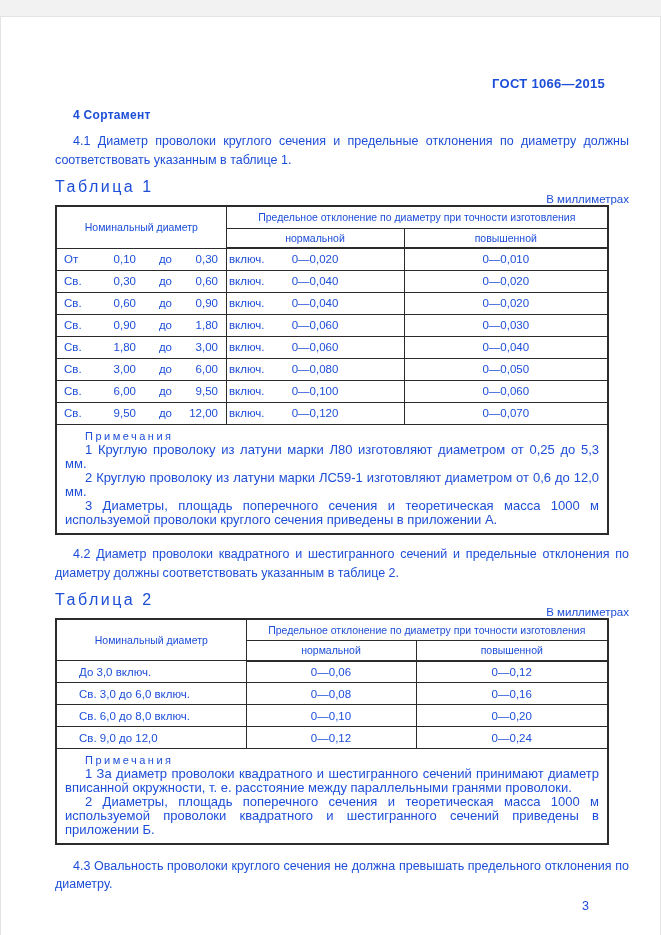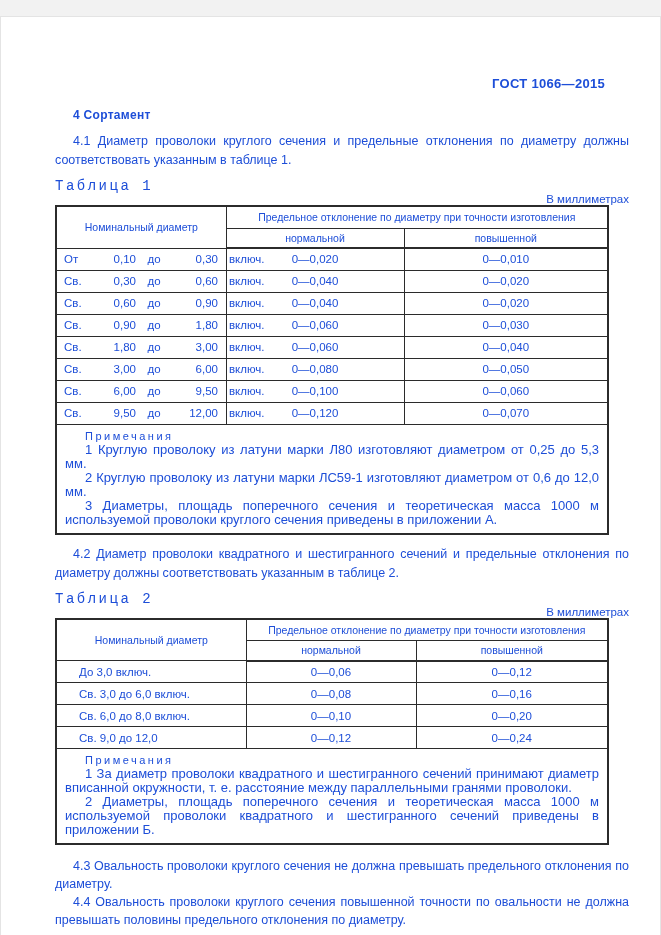--- a/index.html
+++ b/index.html
@@ -16,7 +16,7 @@
   .body-text { font-size:12.5px; line-height:19px; text-align:justify; text-indent:18px; margin-top:10px; }
   .body-text.tight { line-height:18px; margin-top:12px; }
   .table-caption { display:flex; justify-content:space-between; margin-top:8px; height:27px; }
-  .tlabel { letter-spacing:2.5px; font-size:14px; align-self:flex-start;font-family:Liberation Mono, monospace; }
+  .tlabel { letter-spacing:2.5px; font-size:16px; align-self:flex-start; }
   .tunits { font-size:11.5px; align-self:flex-end; }
   table.gost { border-collapse:collapse; width:552px; table-layout:fixed; }
   table.gost th, table.gost td { border:1px solid #2b2b2b; }

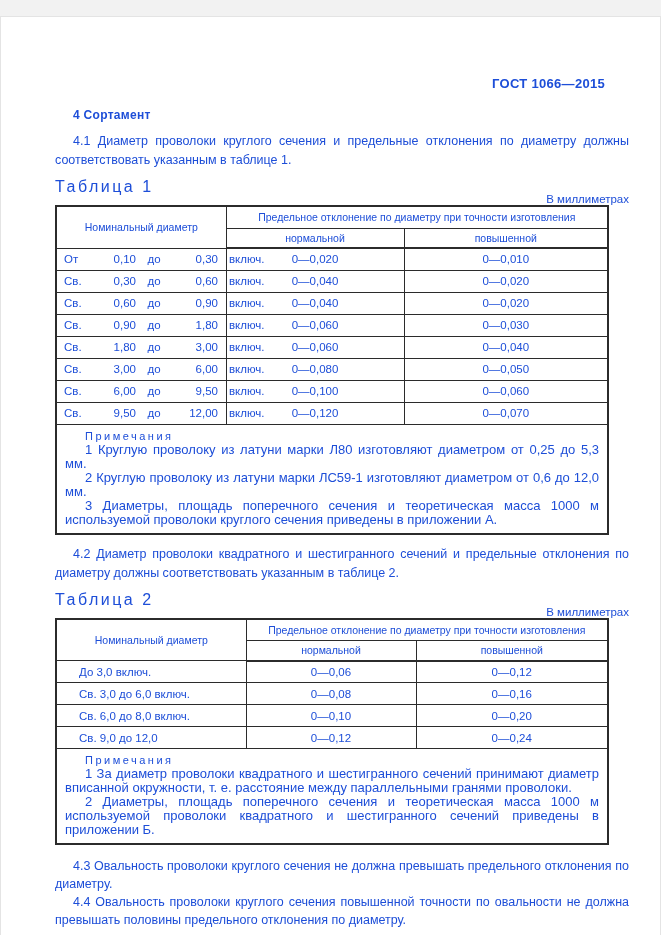--- a/index.html
+++ b/index.html
@@ -31,7 +31,7 @@
   td.dcell { font-size:11.5px; height:22px; vertical-align:middle; padding-left:7px; white-space:nowrap; }
   .dcell .pfx { display:inline-block; width:30px; }
   .dcell .n1  { display:inline-block; width:42px; text-align:right; }
-  .dcell .cj  { display:inline-block; width:36px; text-align:center; }
+  .dcell .cj  { display:inline-block; width:36px; text-align:right; }
   .dcell .n2  { display:inline-block; width:46px; text-align:right; }
   .dcell .sfx { display:inline-block; margin-left:11px; }
   td.dcell2 { font-size:11.5px; height:22px; vertical-align:middle; padding-left:22px; text-align:left; }

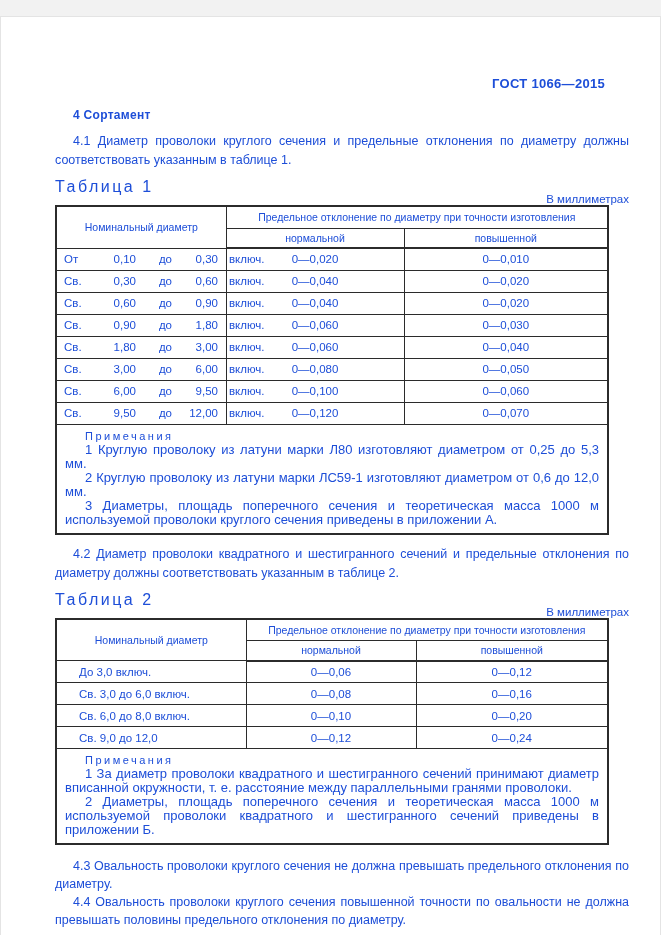--- a/index.html
+++ b/index.html
@@ -179,7 +179,6 @@
   </table>
 
   <p class="body-text tight">4.3  Овальность проволоки круглого сечения не должна превышать предельного отклонения по диаметру.</p>
-  <p class="body-text tight" style="margin-top:0;">4.4  Овальность проволоки круглого сечения повышенной точности по овальности не должна превышать половины предельного отклонения по диаметру.</p>
 
   <div class="page-number">3</div>
 

